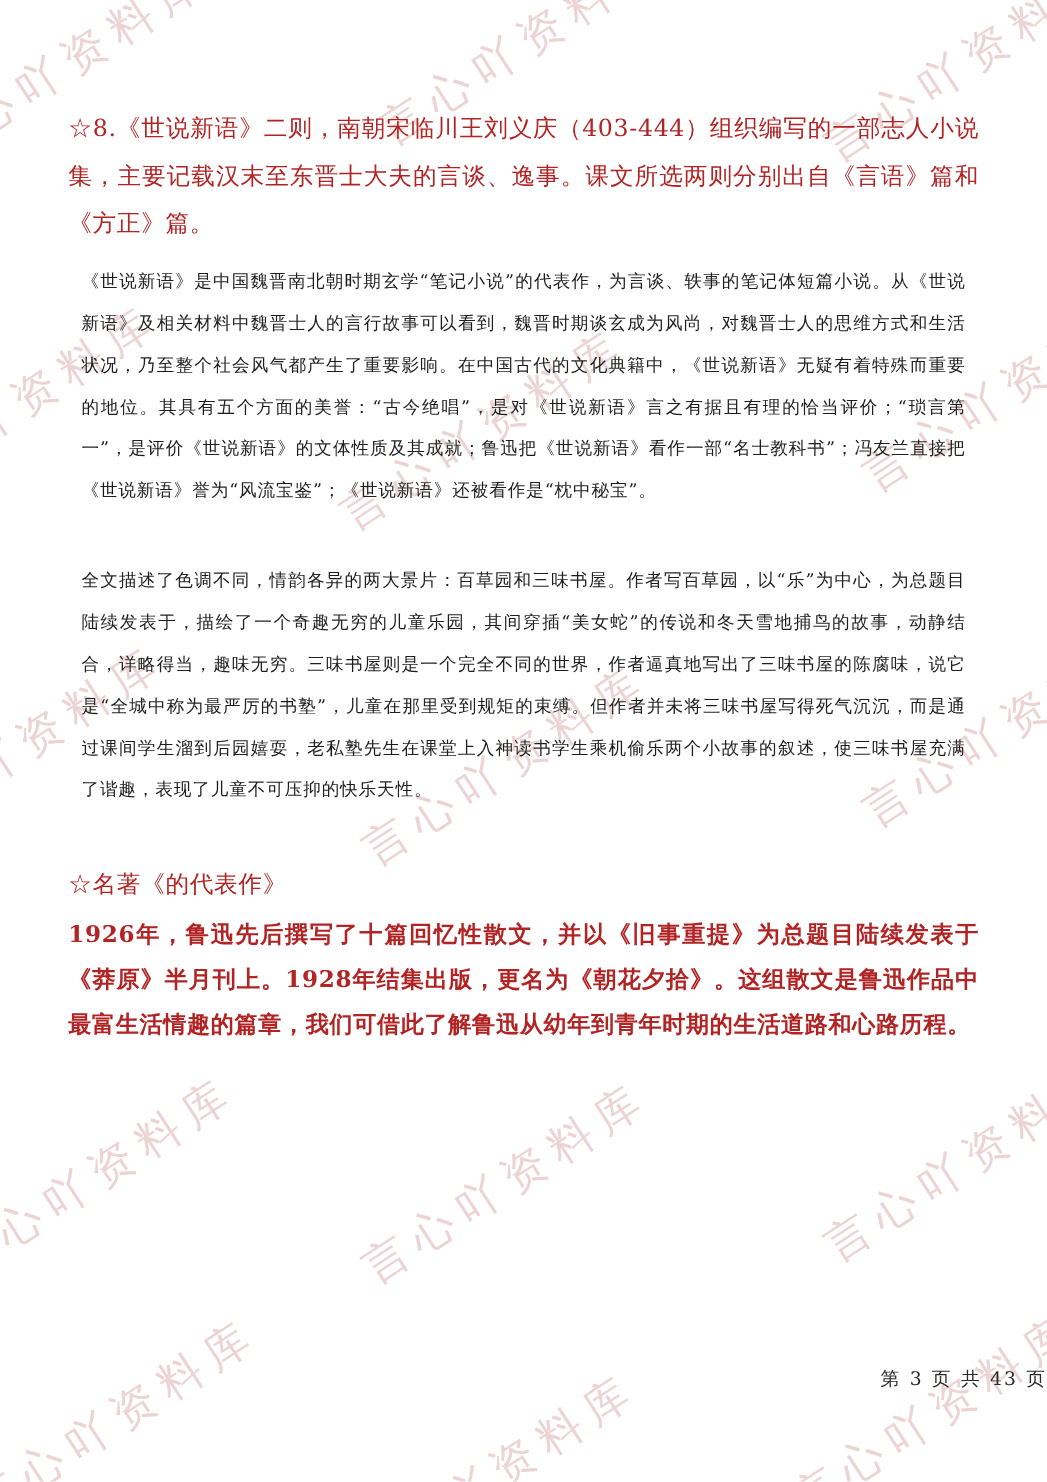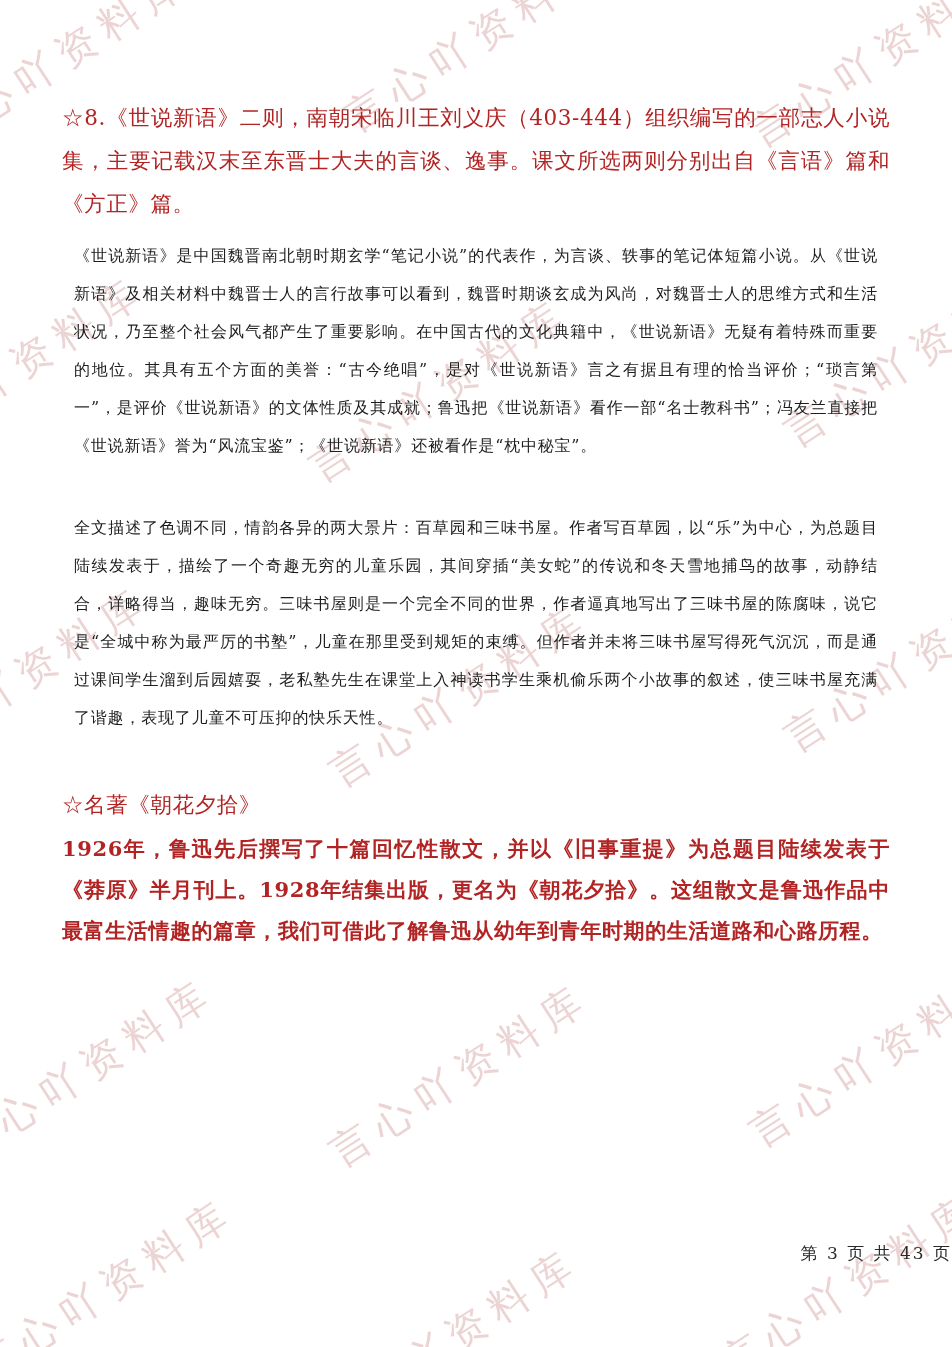--- a/index.html
+++ b/index.html
@@ -105,7 +105,7 @@
     </section>
 
     <section>
-      <p class="sec-heading mz-heading">☆名著《朝花夕拾》</p>
+      <p class="sec-heading mz-heading">☆名著《的代表作》</p>
       <p class="red-para">1926年，鲁迅先后撰写了十篇回忆性散文，并以《旧事重提》为总题目陆续发表于《莽原》半月刊上。1928年结集出版，更名为《朝花夕拾》。这组散文是鲁迅作品中最富生活情趣的篇章，我们可借此了解鲁迅从幼年到青年时期的生活道路和心路历程。</p>
 
     </section>

